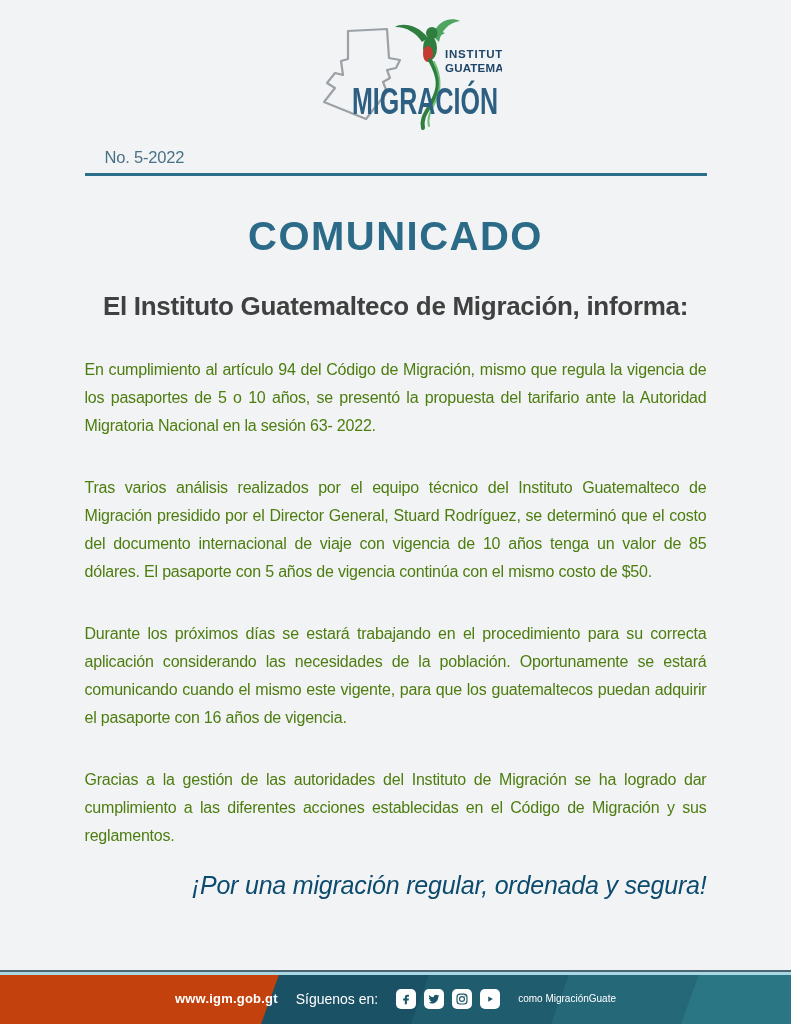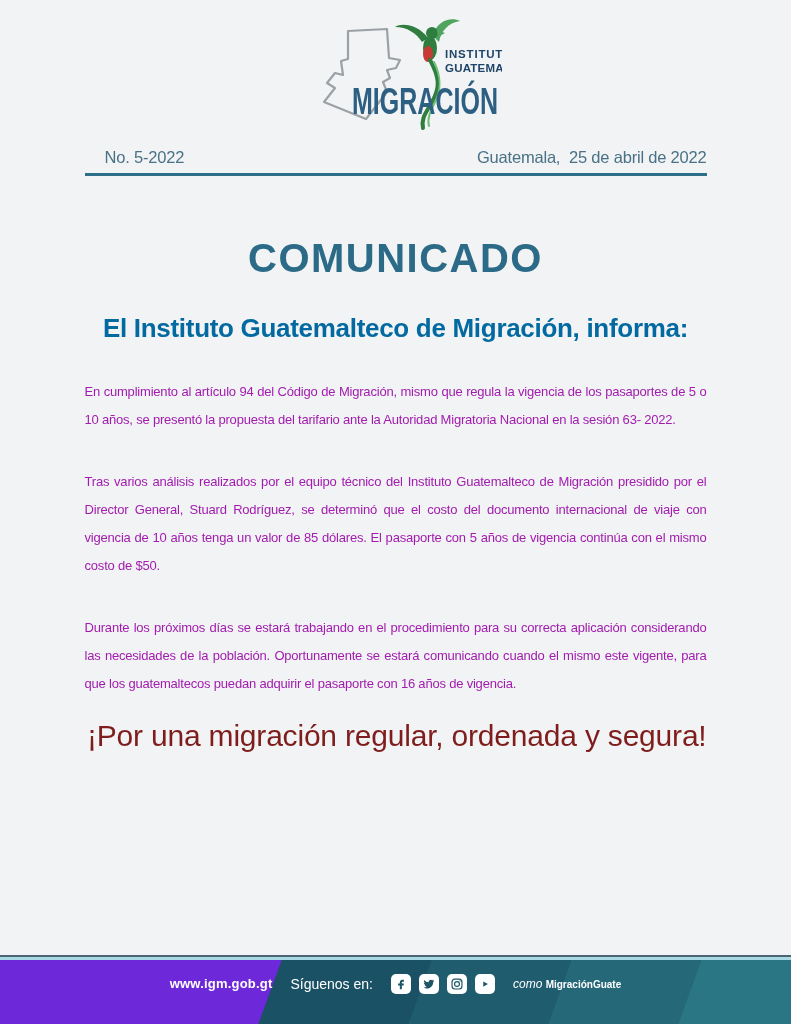--- a/index.html
+++ b/index.html
@@ -113,7 +113,6 @@
   <div class="content">
     <div class="meta-row">
       <span class="doc-number">No. 5-2022</span>
-      <span class="doc-date">Guatemala,&nbsp; 25 de abril de 2022</span>
     </div>
     <div class="header-rule"></div>
 

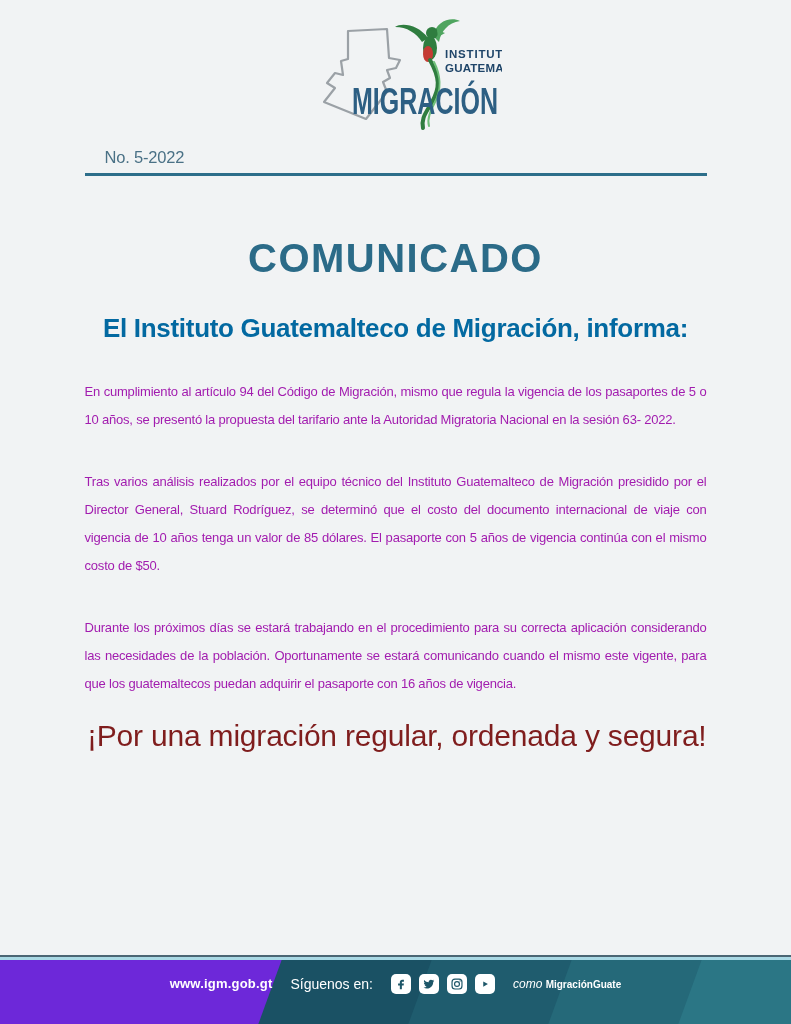--- a/index.html
+++ b/index.html
@@ -29,7 +29,7 @@
 
   
   .title {
-    margin-top:60px; text-align:center;
+    margin-top:38px; text-align:center;
     color:#2b6b88; font-size:40px; font-weight:bold; letter-spacing:1.5px;
   }
   .subtitle {

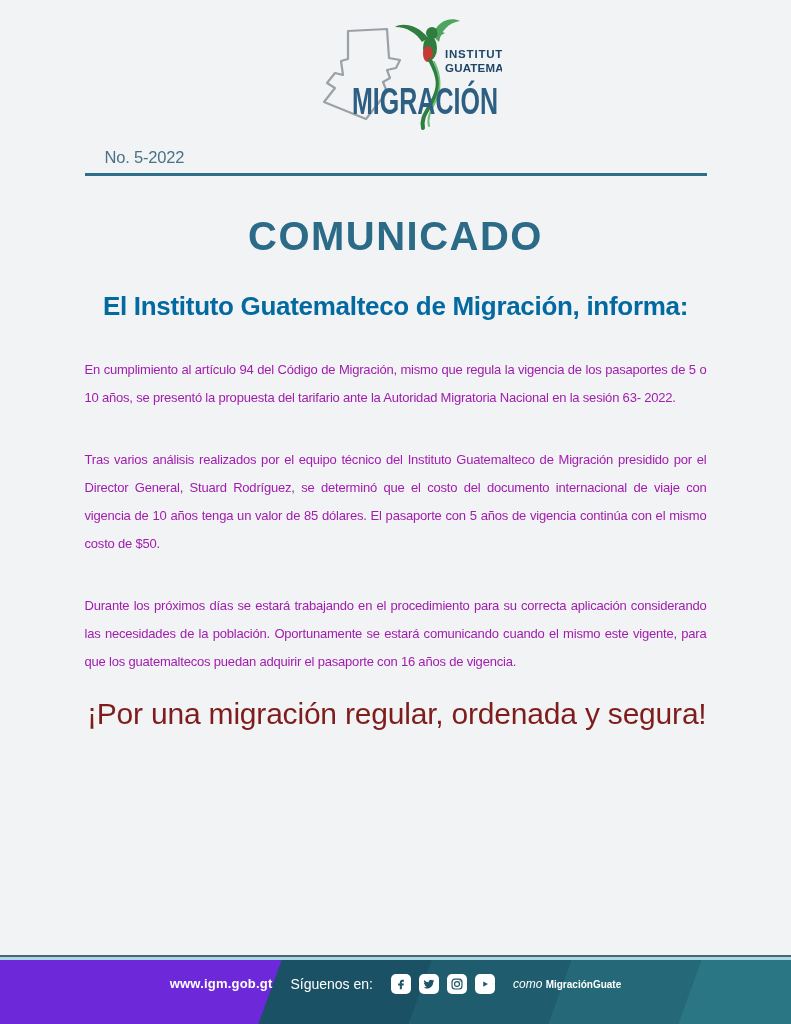--- a/index.html
+++ b/index.html
@@ -34,7 +34,7 @@
   }
   .subtitle {
     margin-top:32px; text-align:center;
-    color:#0369a1; font-size:26px; font-weight:bold; letter-spacing:-0.3px;
+    color:#404040; font-size:26px; font-weight:bold; letter-spacing:-0.3px;
   }
 
   

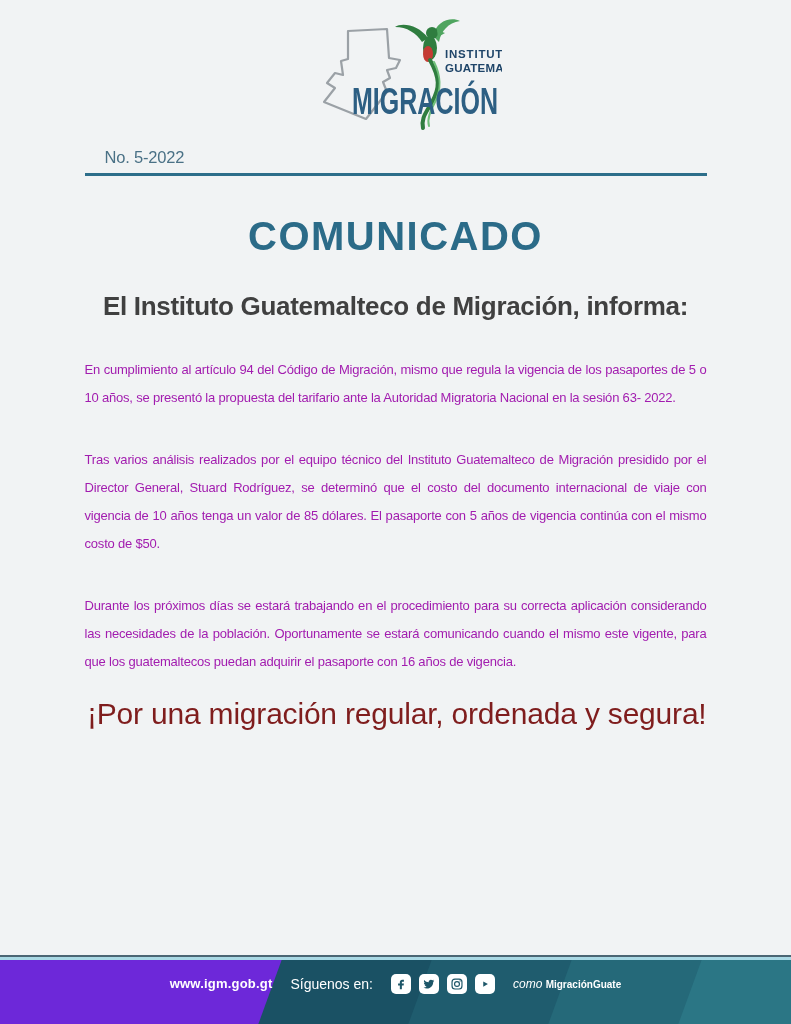--- a/index.html
+++ b/index.html
@@ -40,8 +40,8 @@
   
   .body-text { margin-top:30px; }
   .body-text p {
-    color:#a21caf;
-    font-size:13px; line-height:28px; letter-spacing:-0.2px;
+    color:#4d7c0f;
+    font-size:16px; line-height:28px; letter-spacing:-0.2px;
     text-align:justify;
     margin-bottom:21px;
     margin-top:34px;

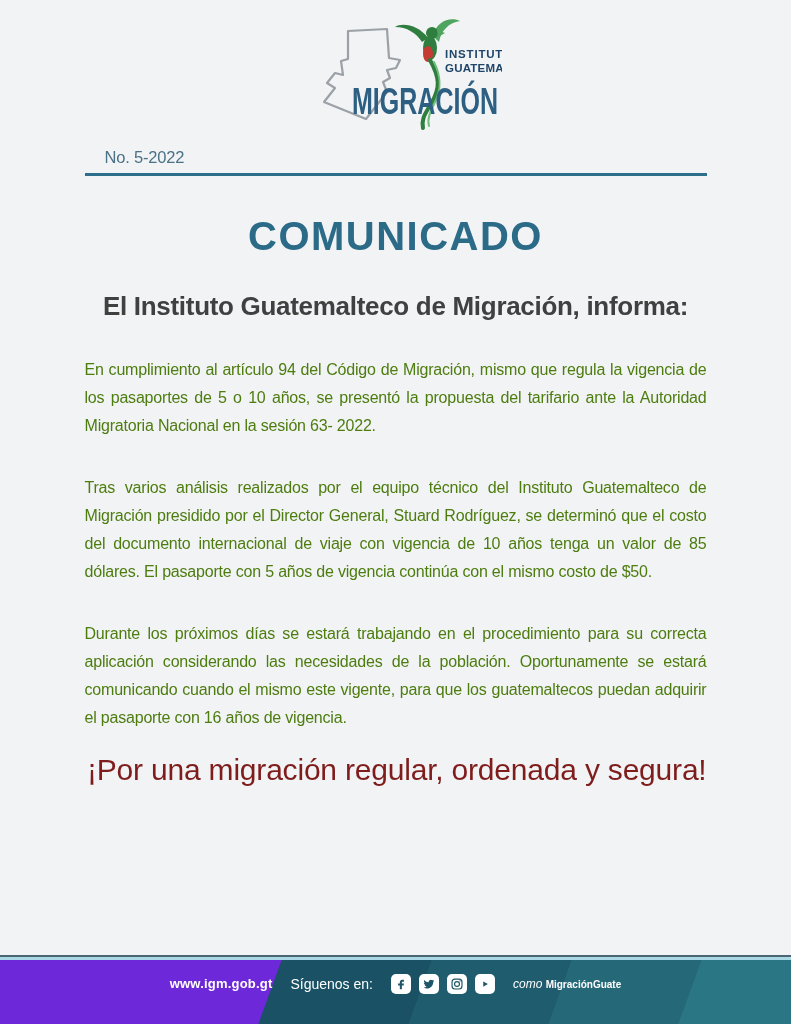--- a/index.html
+++ b/index.html
@@ -123,6 +123,7 @@
       <p>En cumplimiento al artículo 94 del Código de Migración, mismo que regula la vigencia de los pasaportes de 5 o 10 años, se presentó la propuesta del tarifario ante la Autoridad Migratoria Nacional en la sesión 63- 2022.</p>
       <p>Tras varios análisis realizados por el equipo técnico del Instituto Guatemalteco de Migración presidido por el Director General, Stuard Rodríguez, se determinó que el costo del documento internacional de viaje con vigencia de 10 años tenga un valor de 85 dólares. El pasaporte con 5 años de vigencia continúa con el mismo costo de $50.</p>
       <p>Durante los próximos días se estará trabajando en el procedimiento para su correcta aplicación considerando las necesidades de la población. Oportunamente se estará comunicando cuando el mismo este vigente, para que los guatemaltecos puedan adquirir el pasaporte con 16 años de vigencia.</p>
+      <p>Gracias a la gestión de las autoridades del Instituto de Migración se ha logrado dar cumplimiento a las diferentes acciones establecidas en el Código de Migración y sus reglamentos.</p>
     </div>
 
     <div class="slogan">¡Por una migración regular, ordenada y segura!</div>

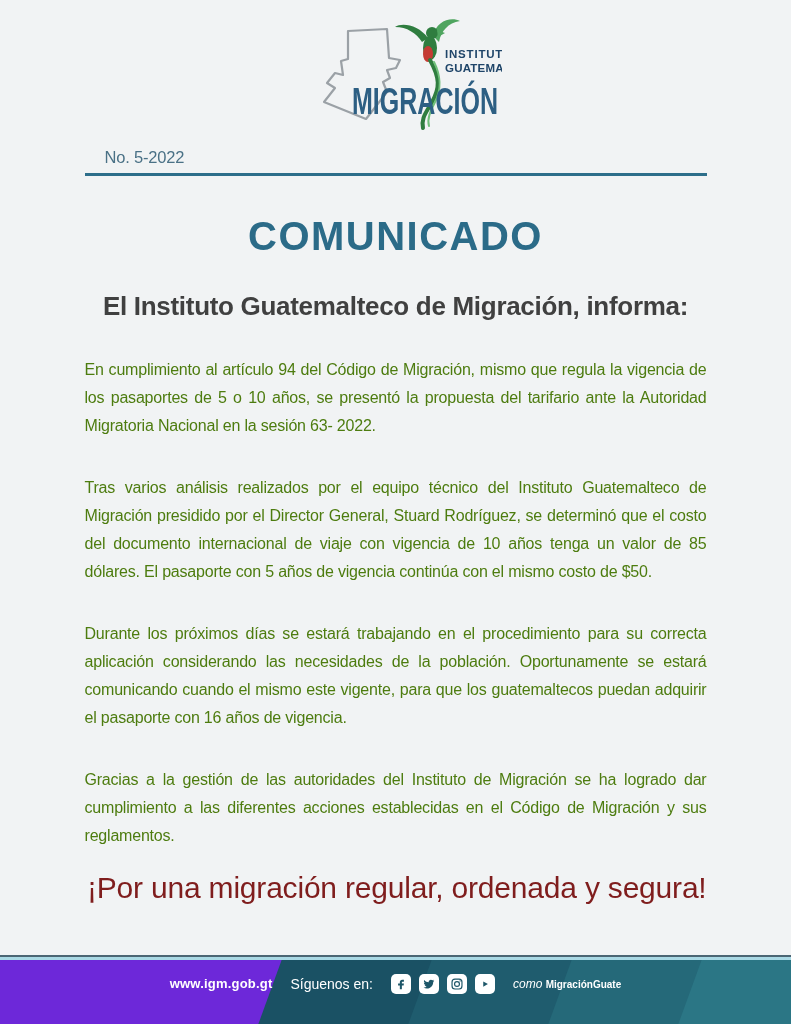--- a/index.html
+++ b/index.html
@@ -48,7 +48,7 @@
   }
   .slogan {
     margin-top:10px; text-align:right;
-    color:#7f1d1d; font-size:30px; letter-spacing:-0.2px;
+    color:#0c4a6e; font-size:25px; font-style:italic; letter-spacing:-0.2px;
   }
 
   

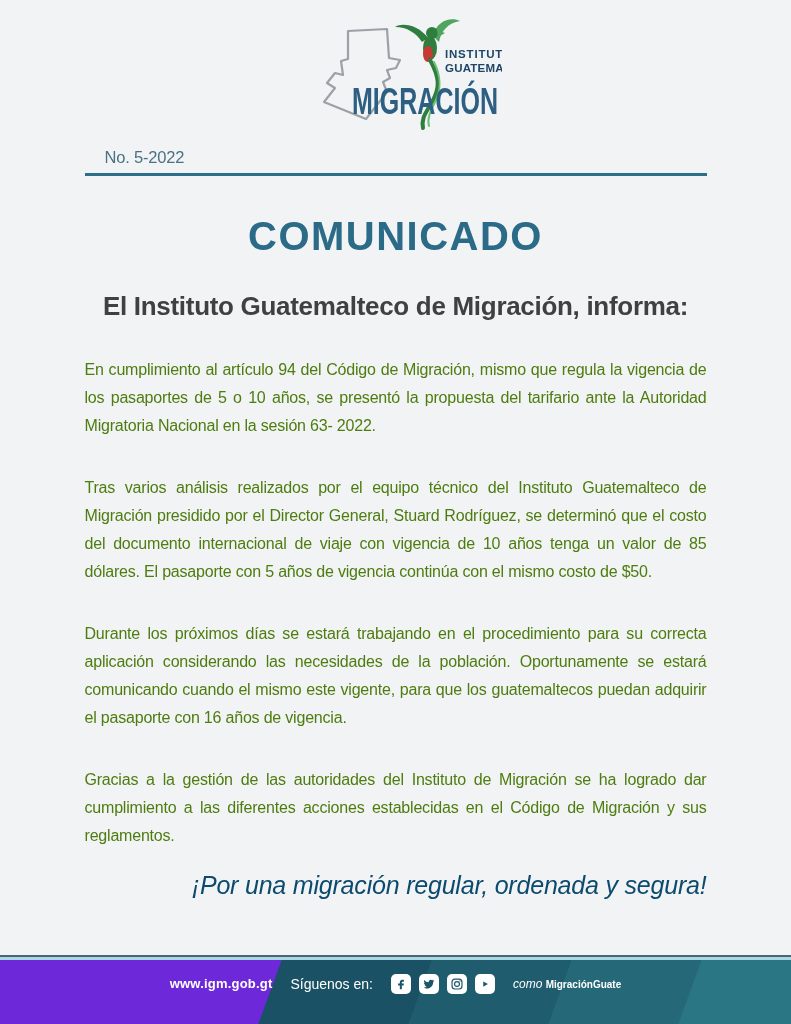--- a/index.html
+++ b/index.html
@@ -56,7 +56,7 @@
   .footer-line-dark  { height:2px; background:#4b6573; }
   .footer-line-light { height:3px; background:#a9d8e4; }
   .footer-bar {
-    position:relative; height:64px; background:#6d28d9; overflow:hidden;
+    position:relative; height:49px; background:#c2410c; overflow:hidden;
   }
   .stripe { position:absolute; top:-6px; bottom:-6px; transform:skewX(-20deg); }
   .stripe.s1 { left:270px; right:-60px; background:#1a5164; }

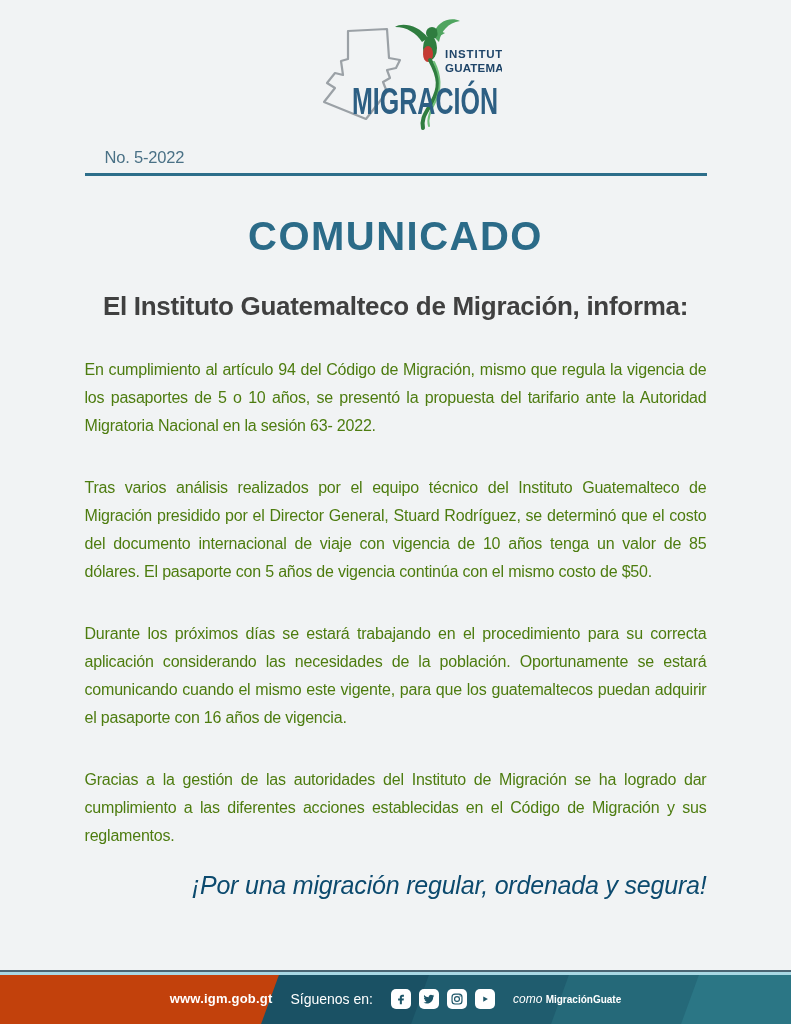--- a/index.html
+++ b/index.html
@@ -78,7 +78,7 @@
   }
   .social-icon svg { display:block; }
   .footer-handle { font-size:10px; }
-  .footer-handle .prefix { font-size:12px; font-weight:normal;font-style:italic; }
+  .footer-handle .prefix { font-size:10px; font-weight:normal; }
   .footer-handle .bold { font-weight:bold; }
 </style>
 </head>

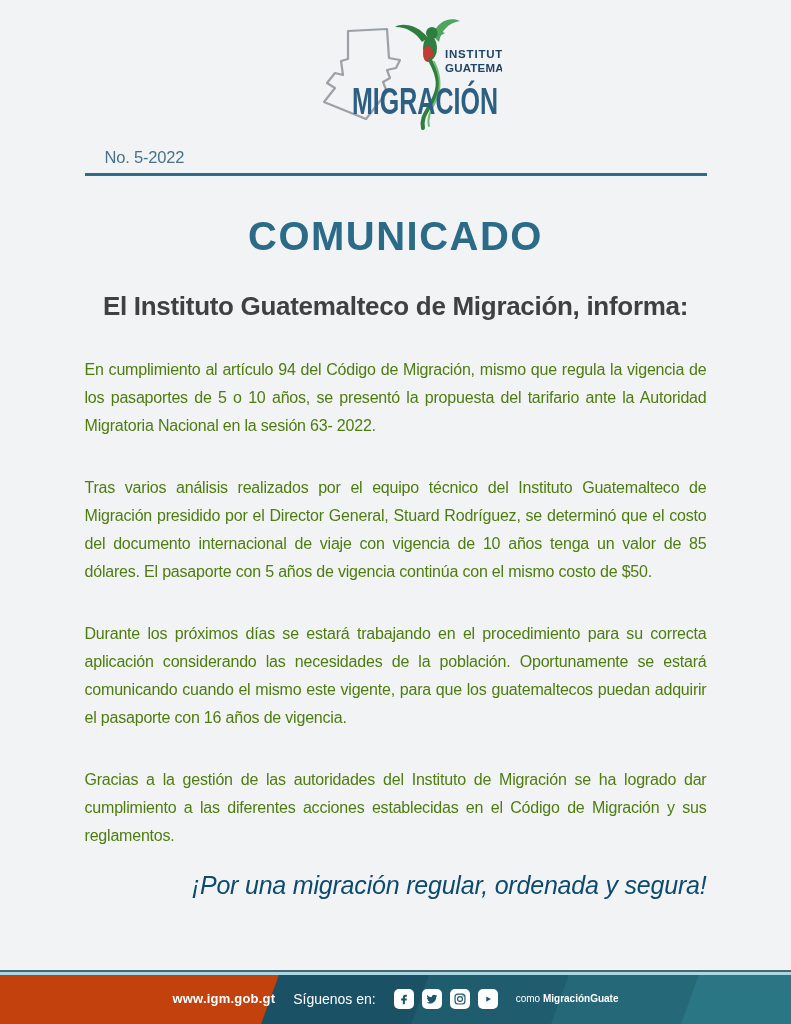--- a/index.html
+++ b/index.html
@@ -79,7 +79,7 @@
   .social-icon svg { display:block; }
   .footer-handle { font-size:10px; }
   .footer-handle .prefix { font-size:10px; font-weight:normal; }
-  .footer-handle .bold { font-weight:bold; }
+  .footer-handle .bold { font-weight:normal; }
 </style>
 </head>
 <body>

